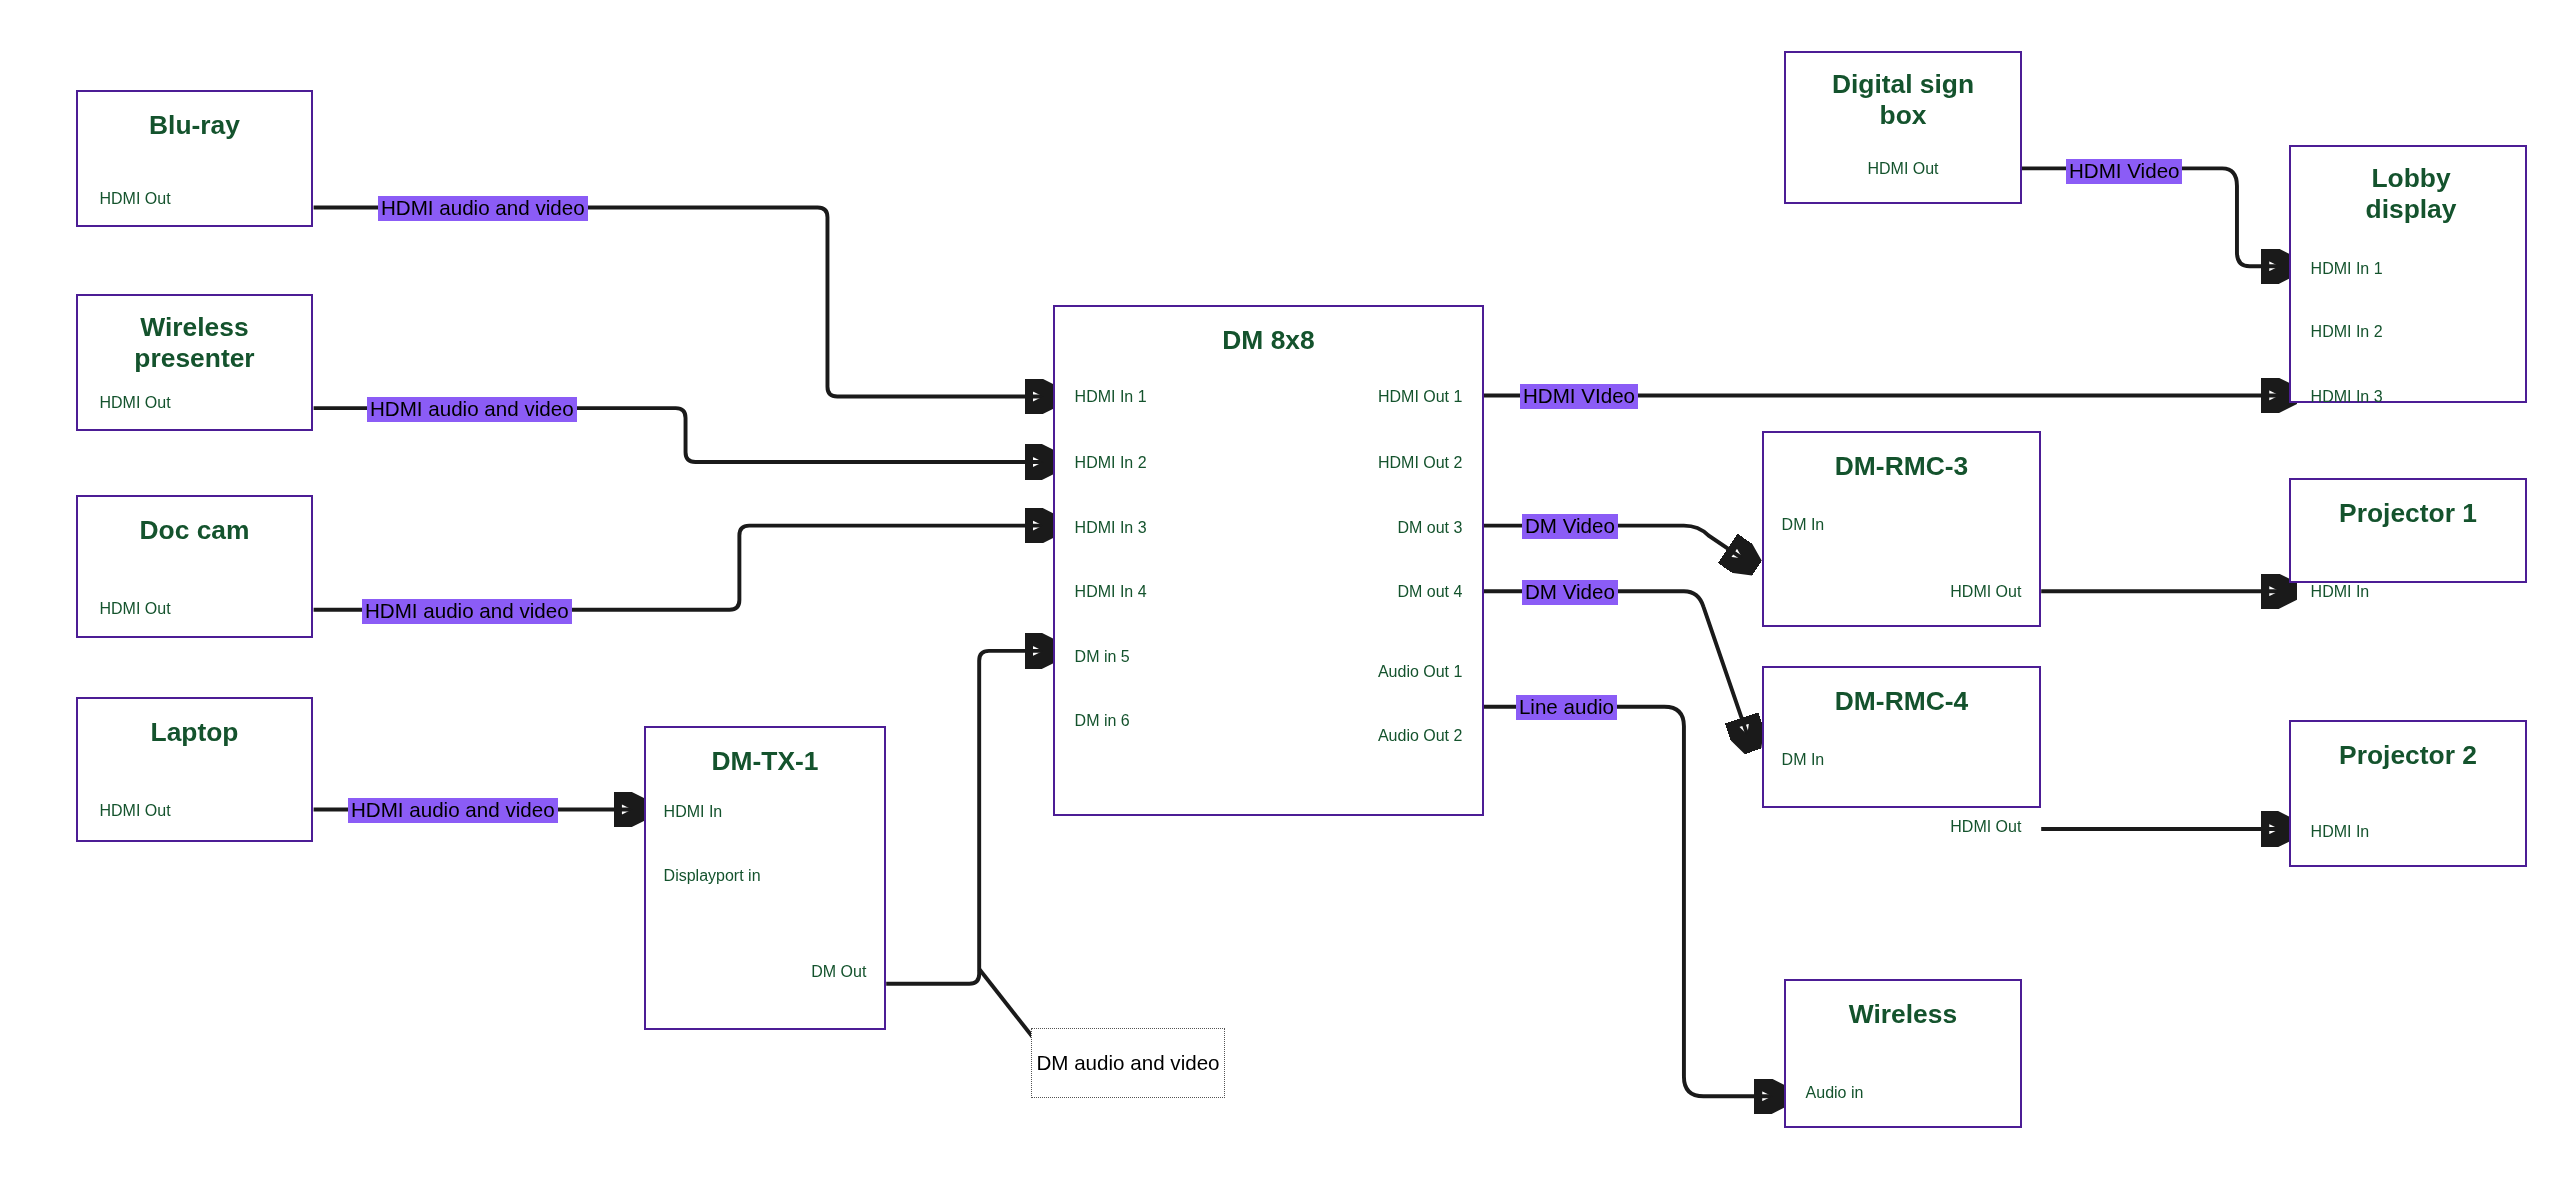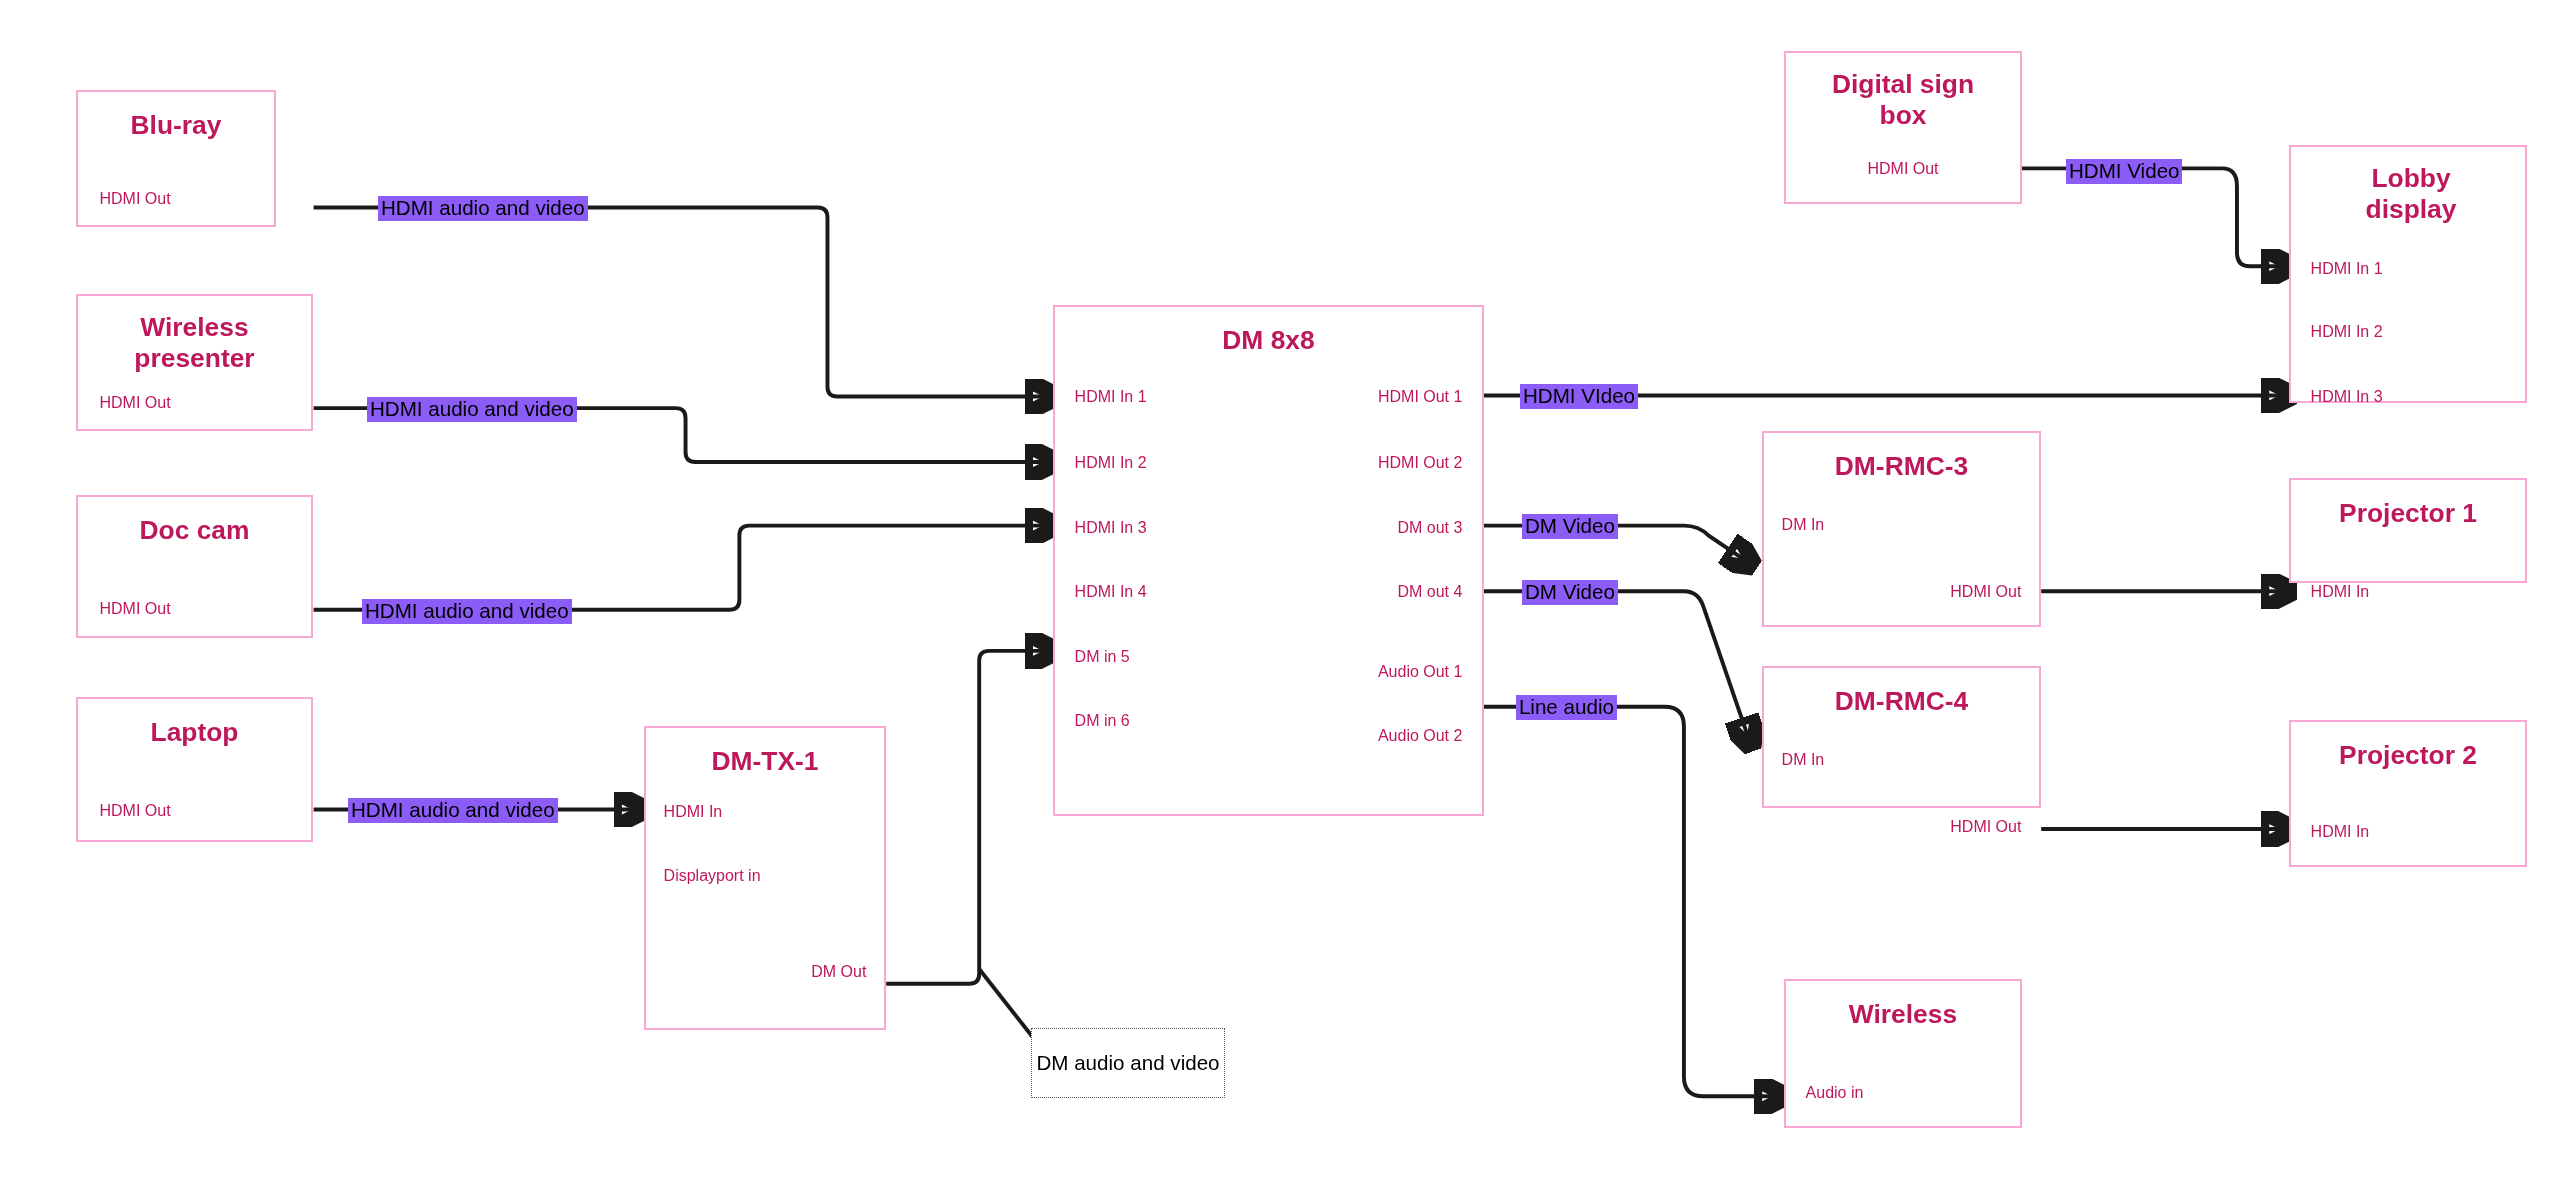--- a/index.html
+++ b/index.html
@@ -20,9 +20,9 @@
   .node {
     position: absolute;
     box-sizing: border-box;
-    border: 2px solid #f9a8d4;
-    background: #ffffff;
-    color: #be185d;
+    border: 2px solid #4c1d95;
+    background: #ffffff;
+    color: #14532d;
   }
   .node .title {
     position: absolute;

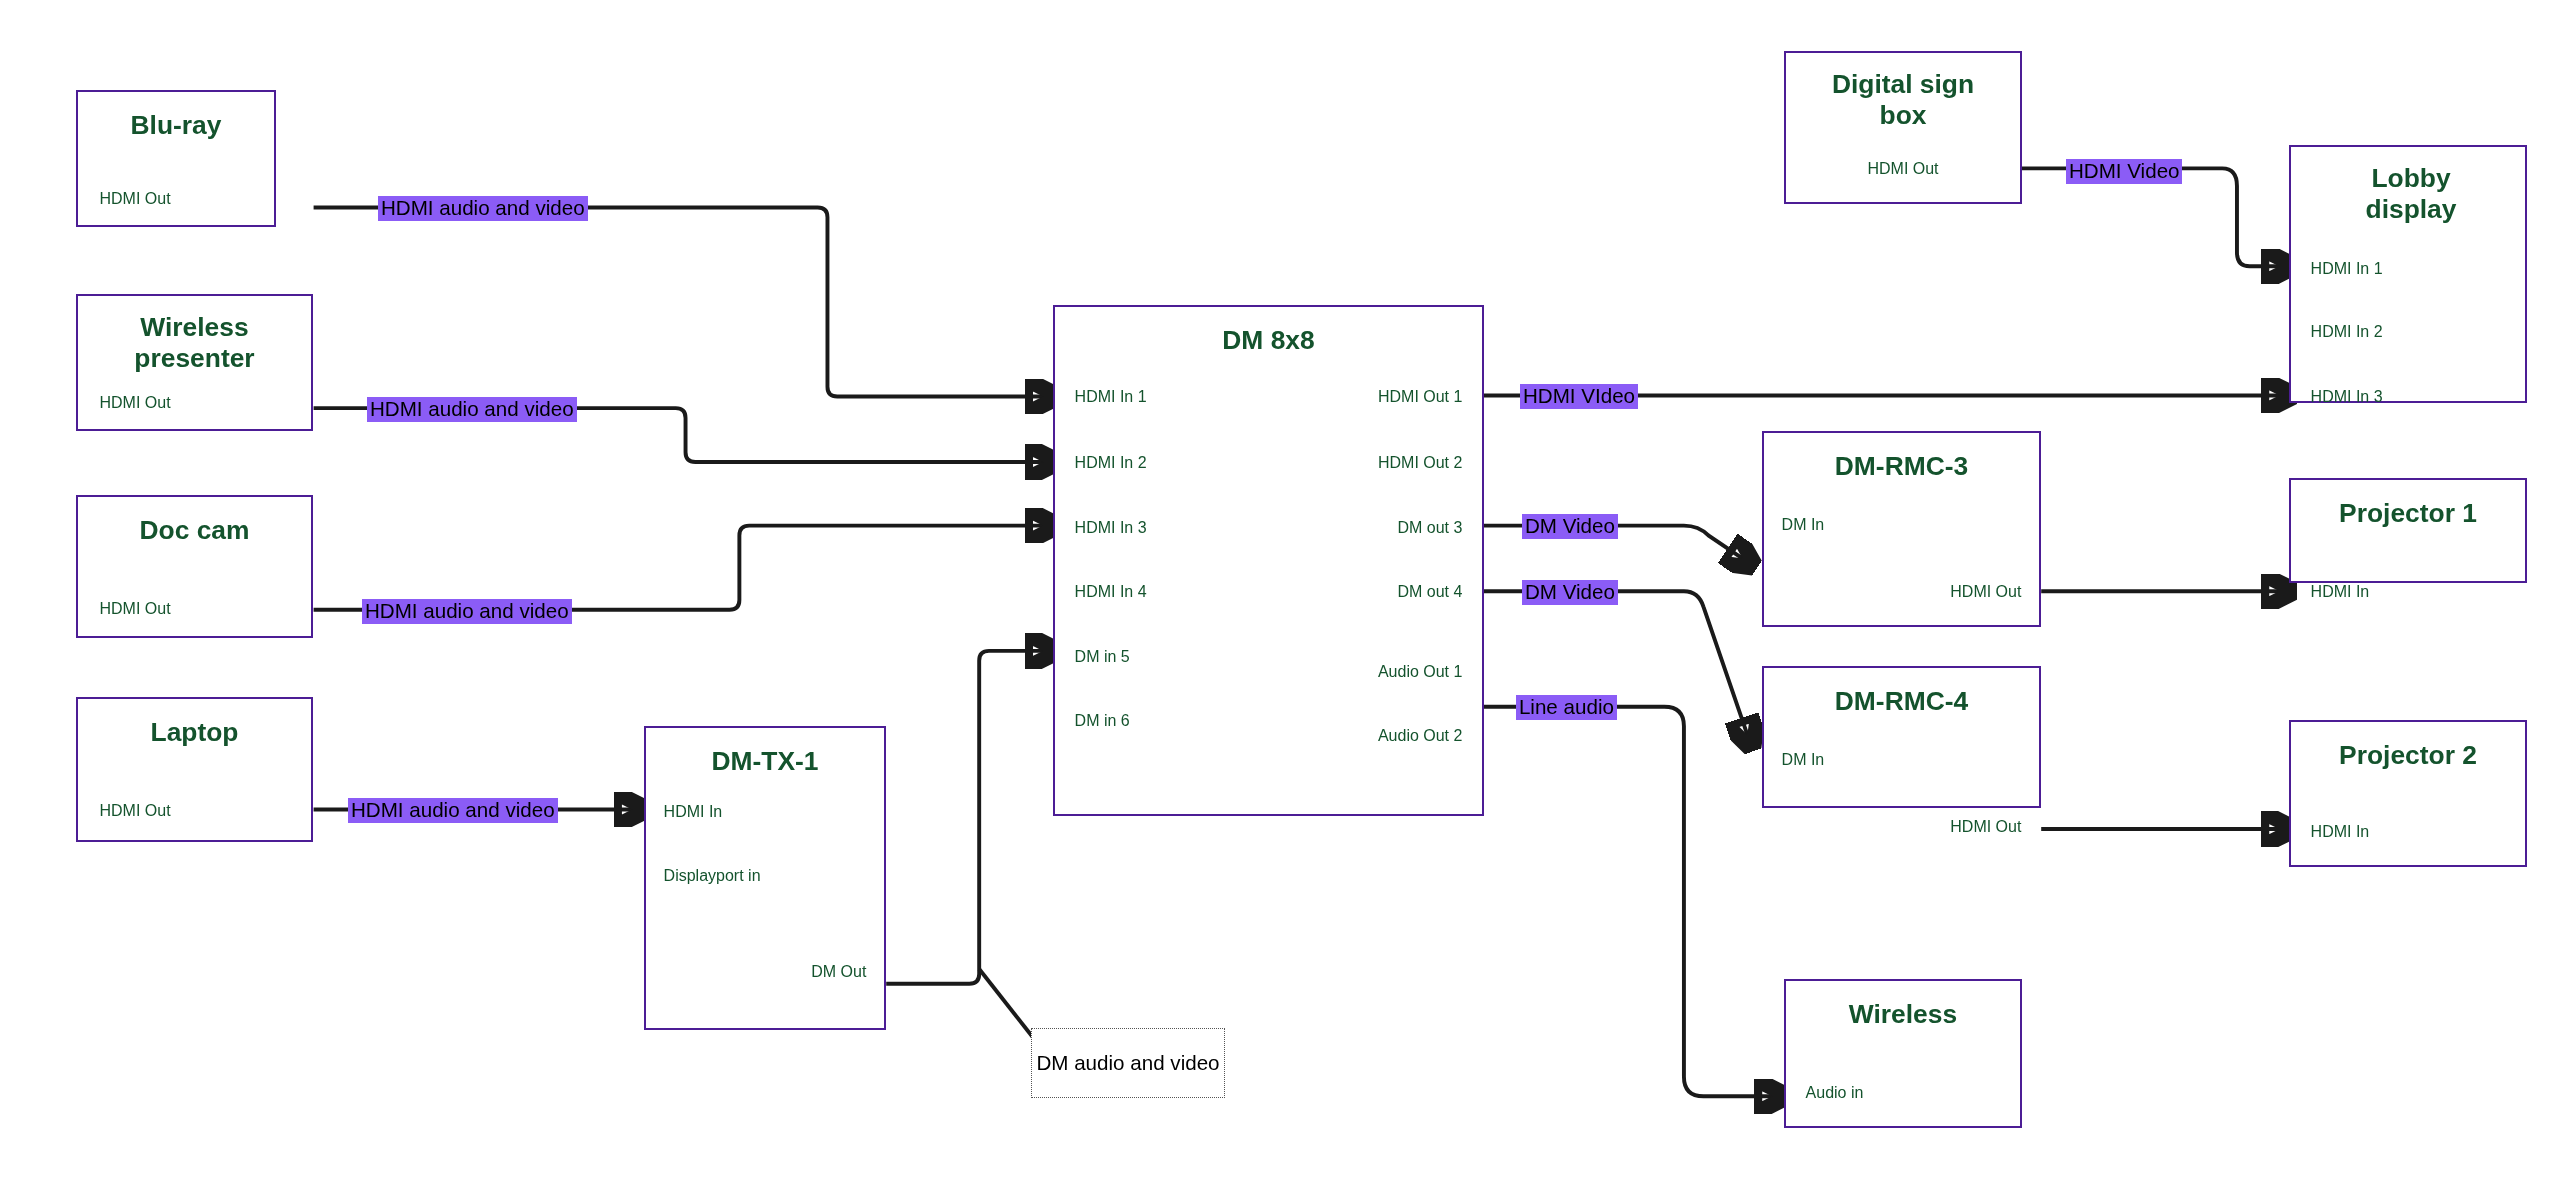--- a/index.html
+++ b/index.html
@@ -119,7 +119,7 @@
     <path d="M1515,722 H1700 Q1720,722 1720,742 V1100 Q1720,1120 1740,1120 H1820" stroke-width="5" marker-end="url(#arrow)"></path>
   </svg>
 
-  <div class="node" style="left:76px; top:90px; width:200px; height:137px;">
+  <div class="node" style="left:76px; top:90px; width:237px; height:137px;">
     <div class="title" style="top:17.6px;">Blu-ray</div>
     <div class="port left" style="left:21.5px; top:93px;">HDMI Out</div>
   </div>

